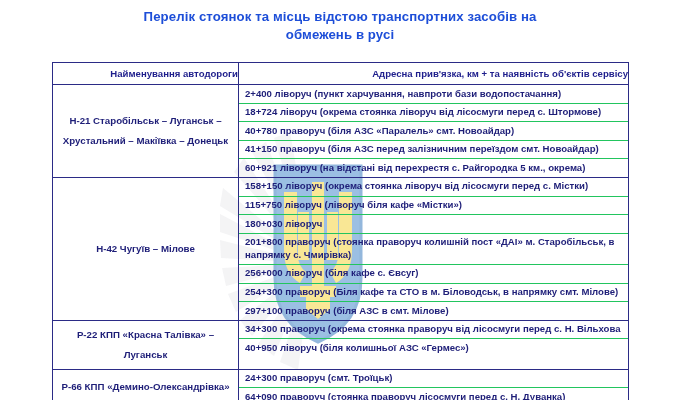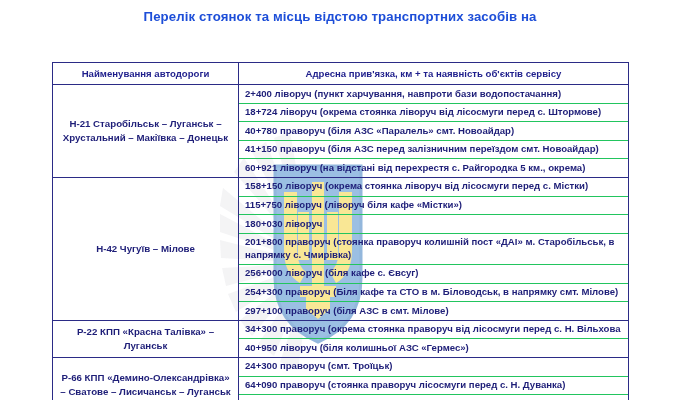--- a/index.html
+++ b/index.html
@@ -139,6 +139,7 @@
 
 <div class="title">
   <span class="title-line l1">Перелік стоянок та місць відстою транспортних засобів на</span>
+  <span class="title-line l3">обмежень в русі</span>
 </div>
 
 <div class="table-wrap">

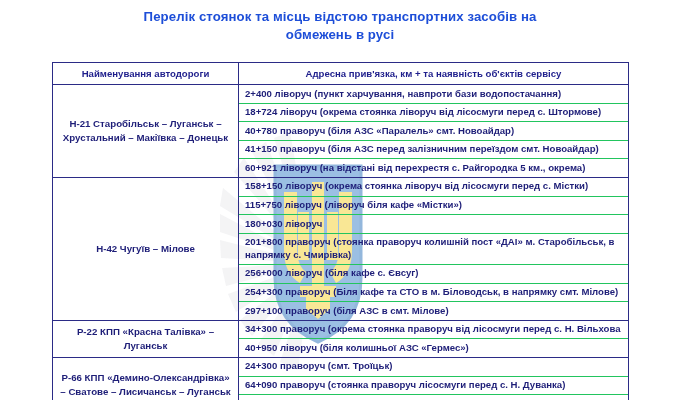--- a/index.html
+++ b/index.html
@@ -66,7 +66,7 @@
     font-weight: bold;
     color: #1e1e8c;
     padding: 5px 0;
-    text-align: center;
+    text-align: right;
     vertical-align: middle;
     background: transparent;
   }

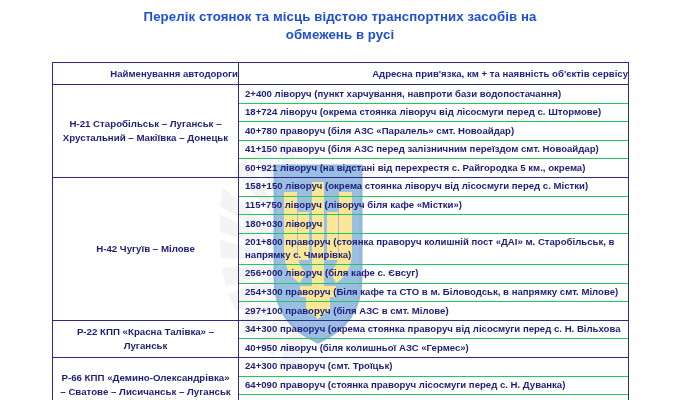--- a/index.html
+++ b/index.html
@@ -79,7 +79,7 @@
     color: #1e1e78;
     text-align: center;
     vertical-align: middle;
-    line-height: 14px;
+    line-height: 20px;
     padding: 4px 6px;
   }
   td.addr {

